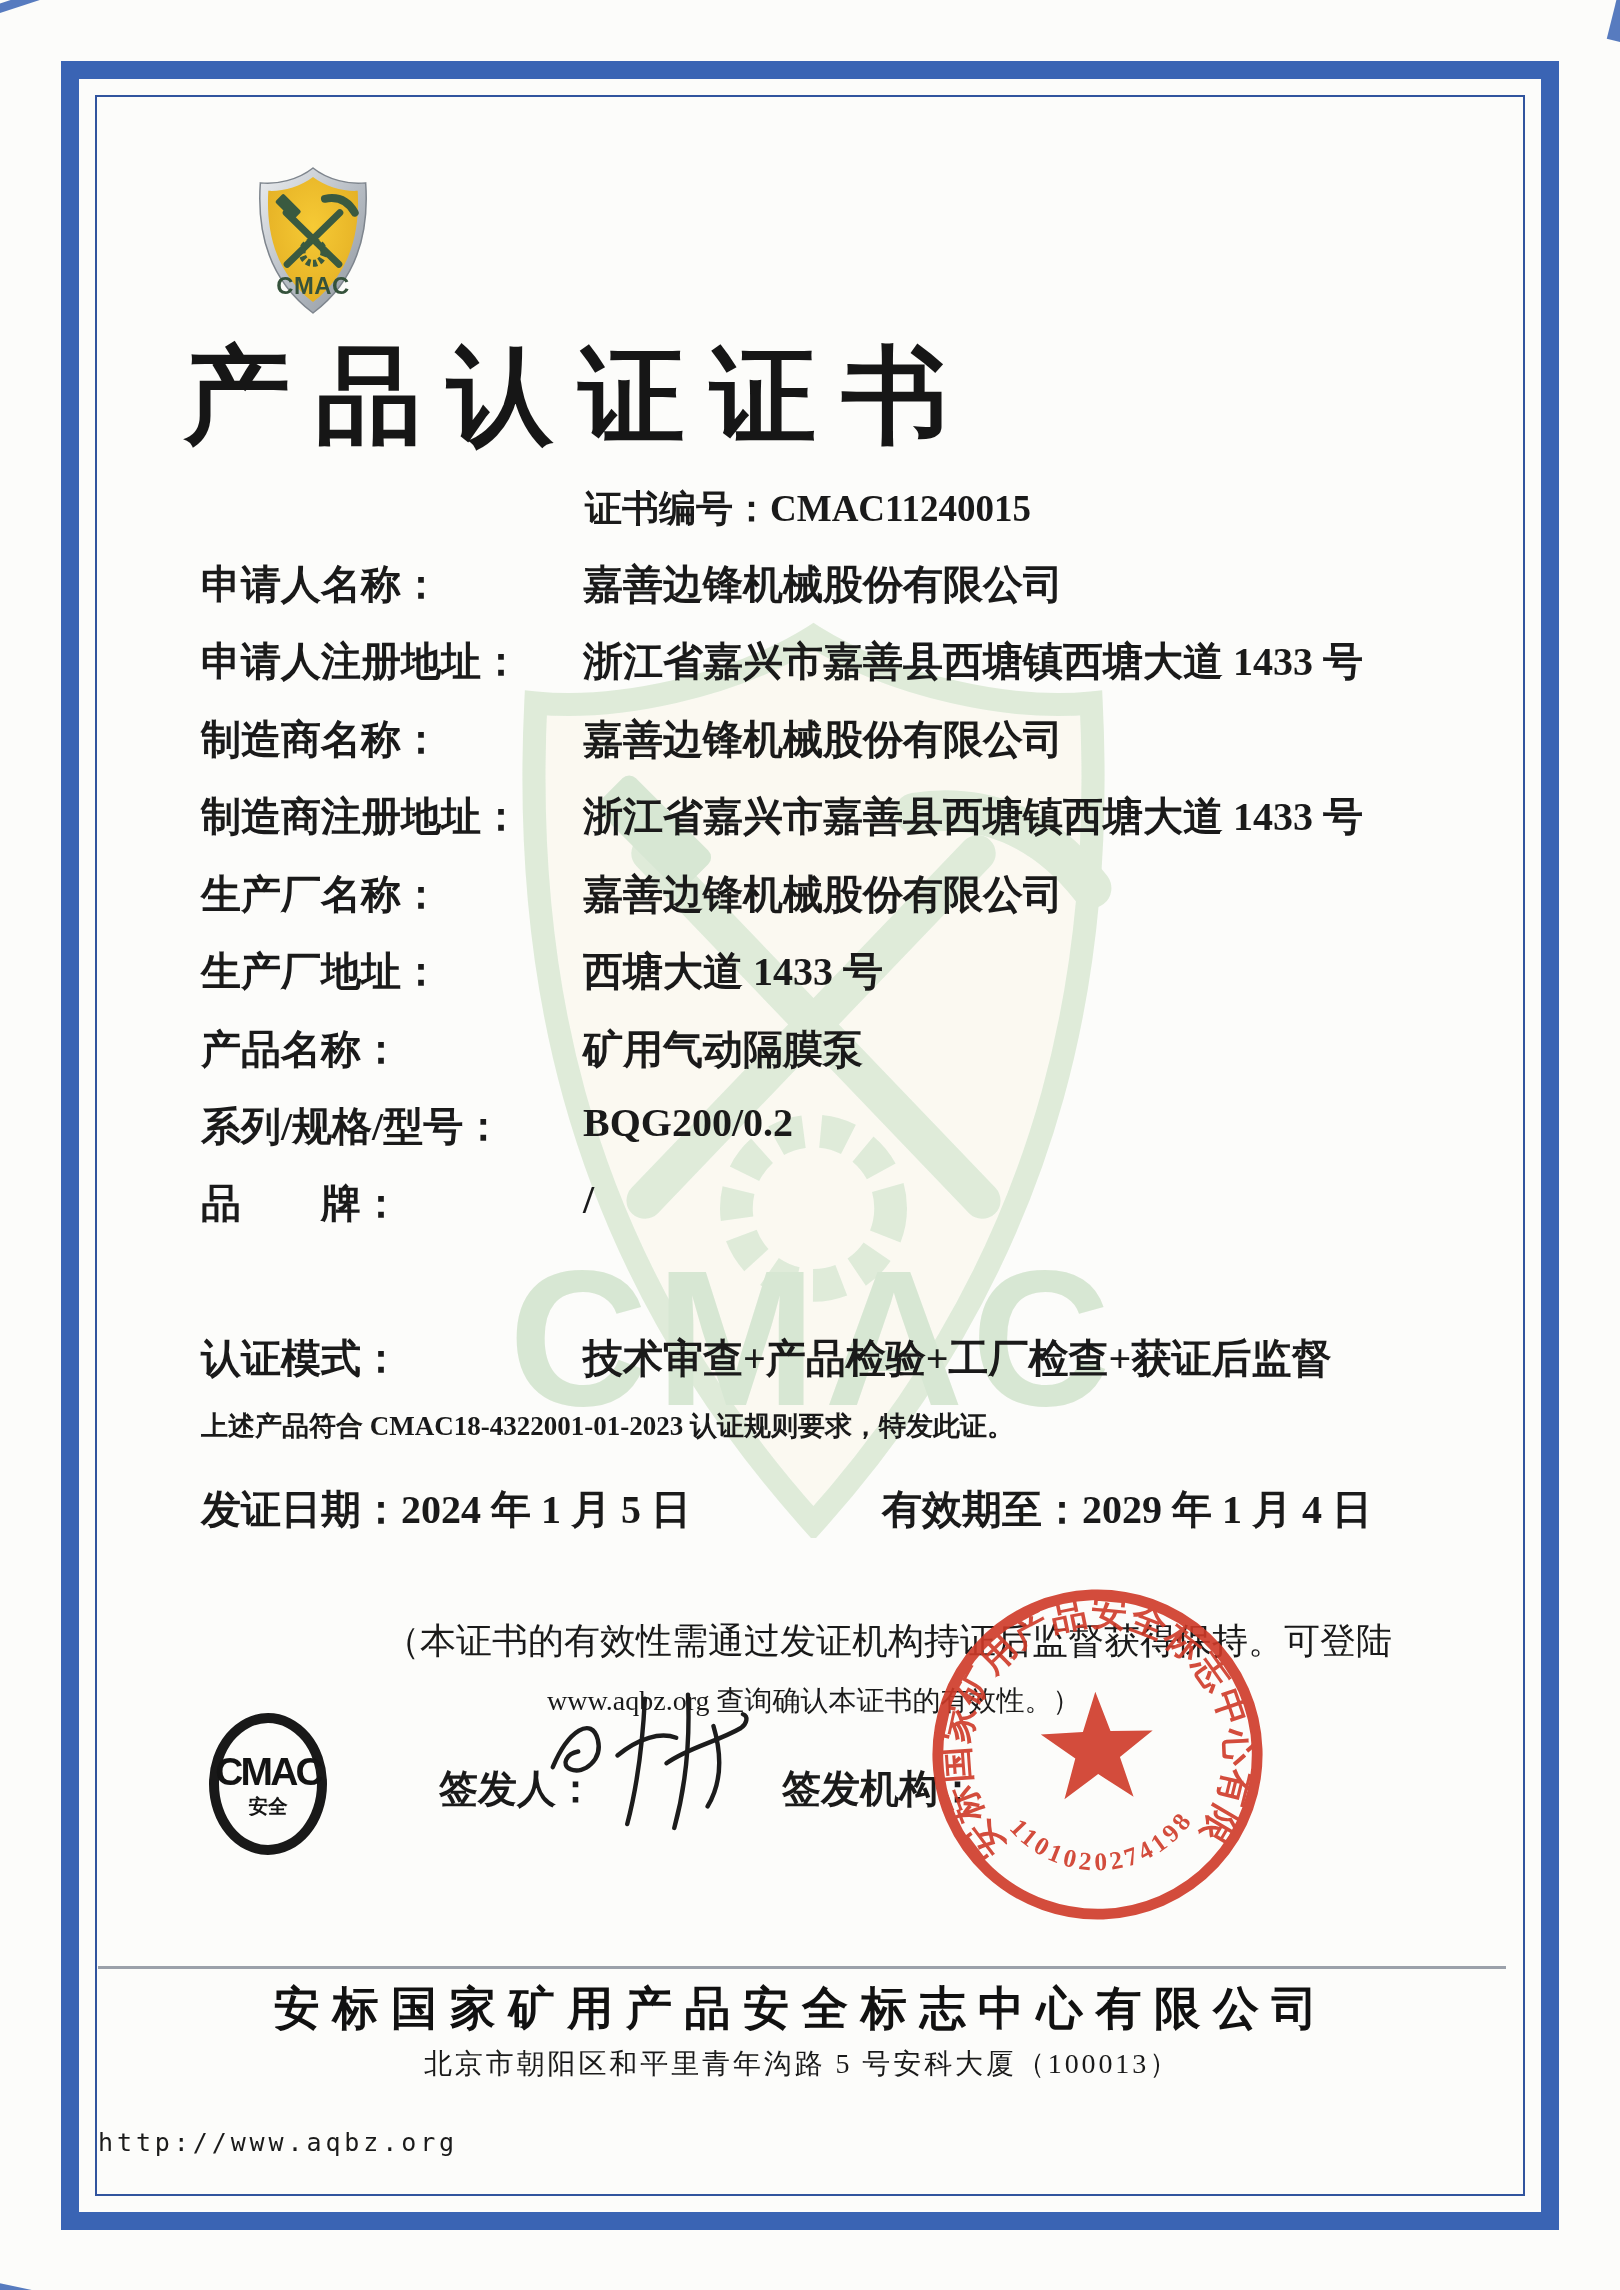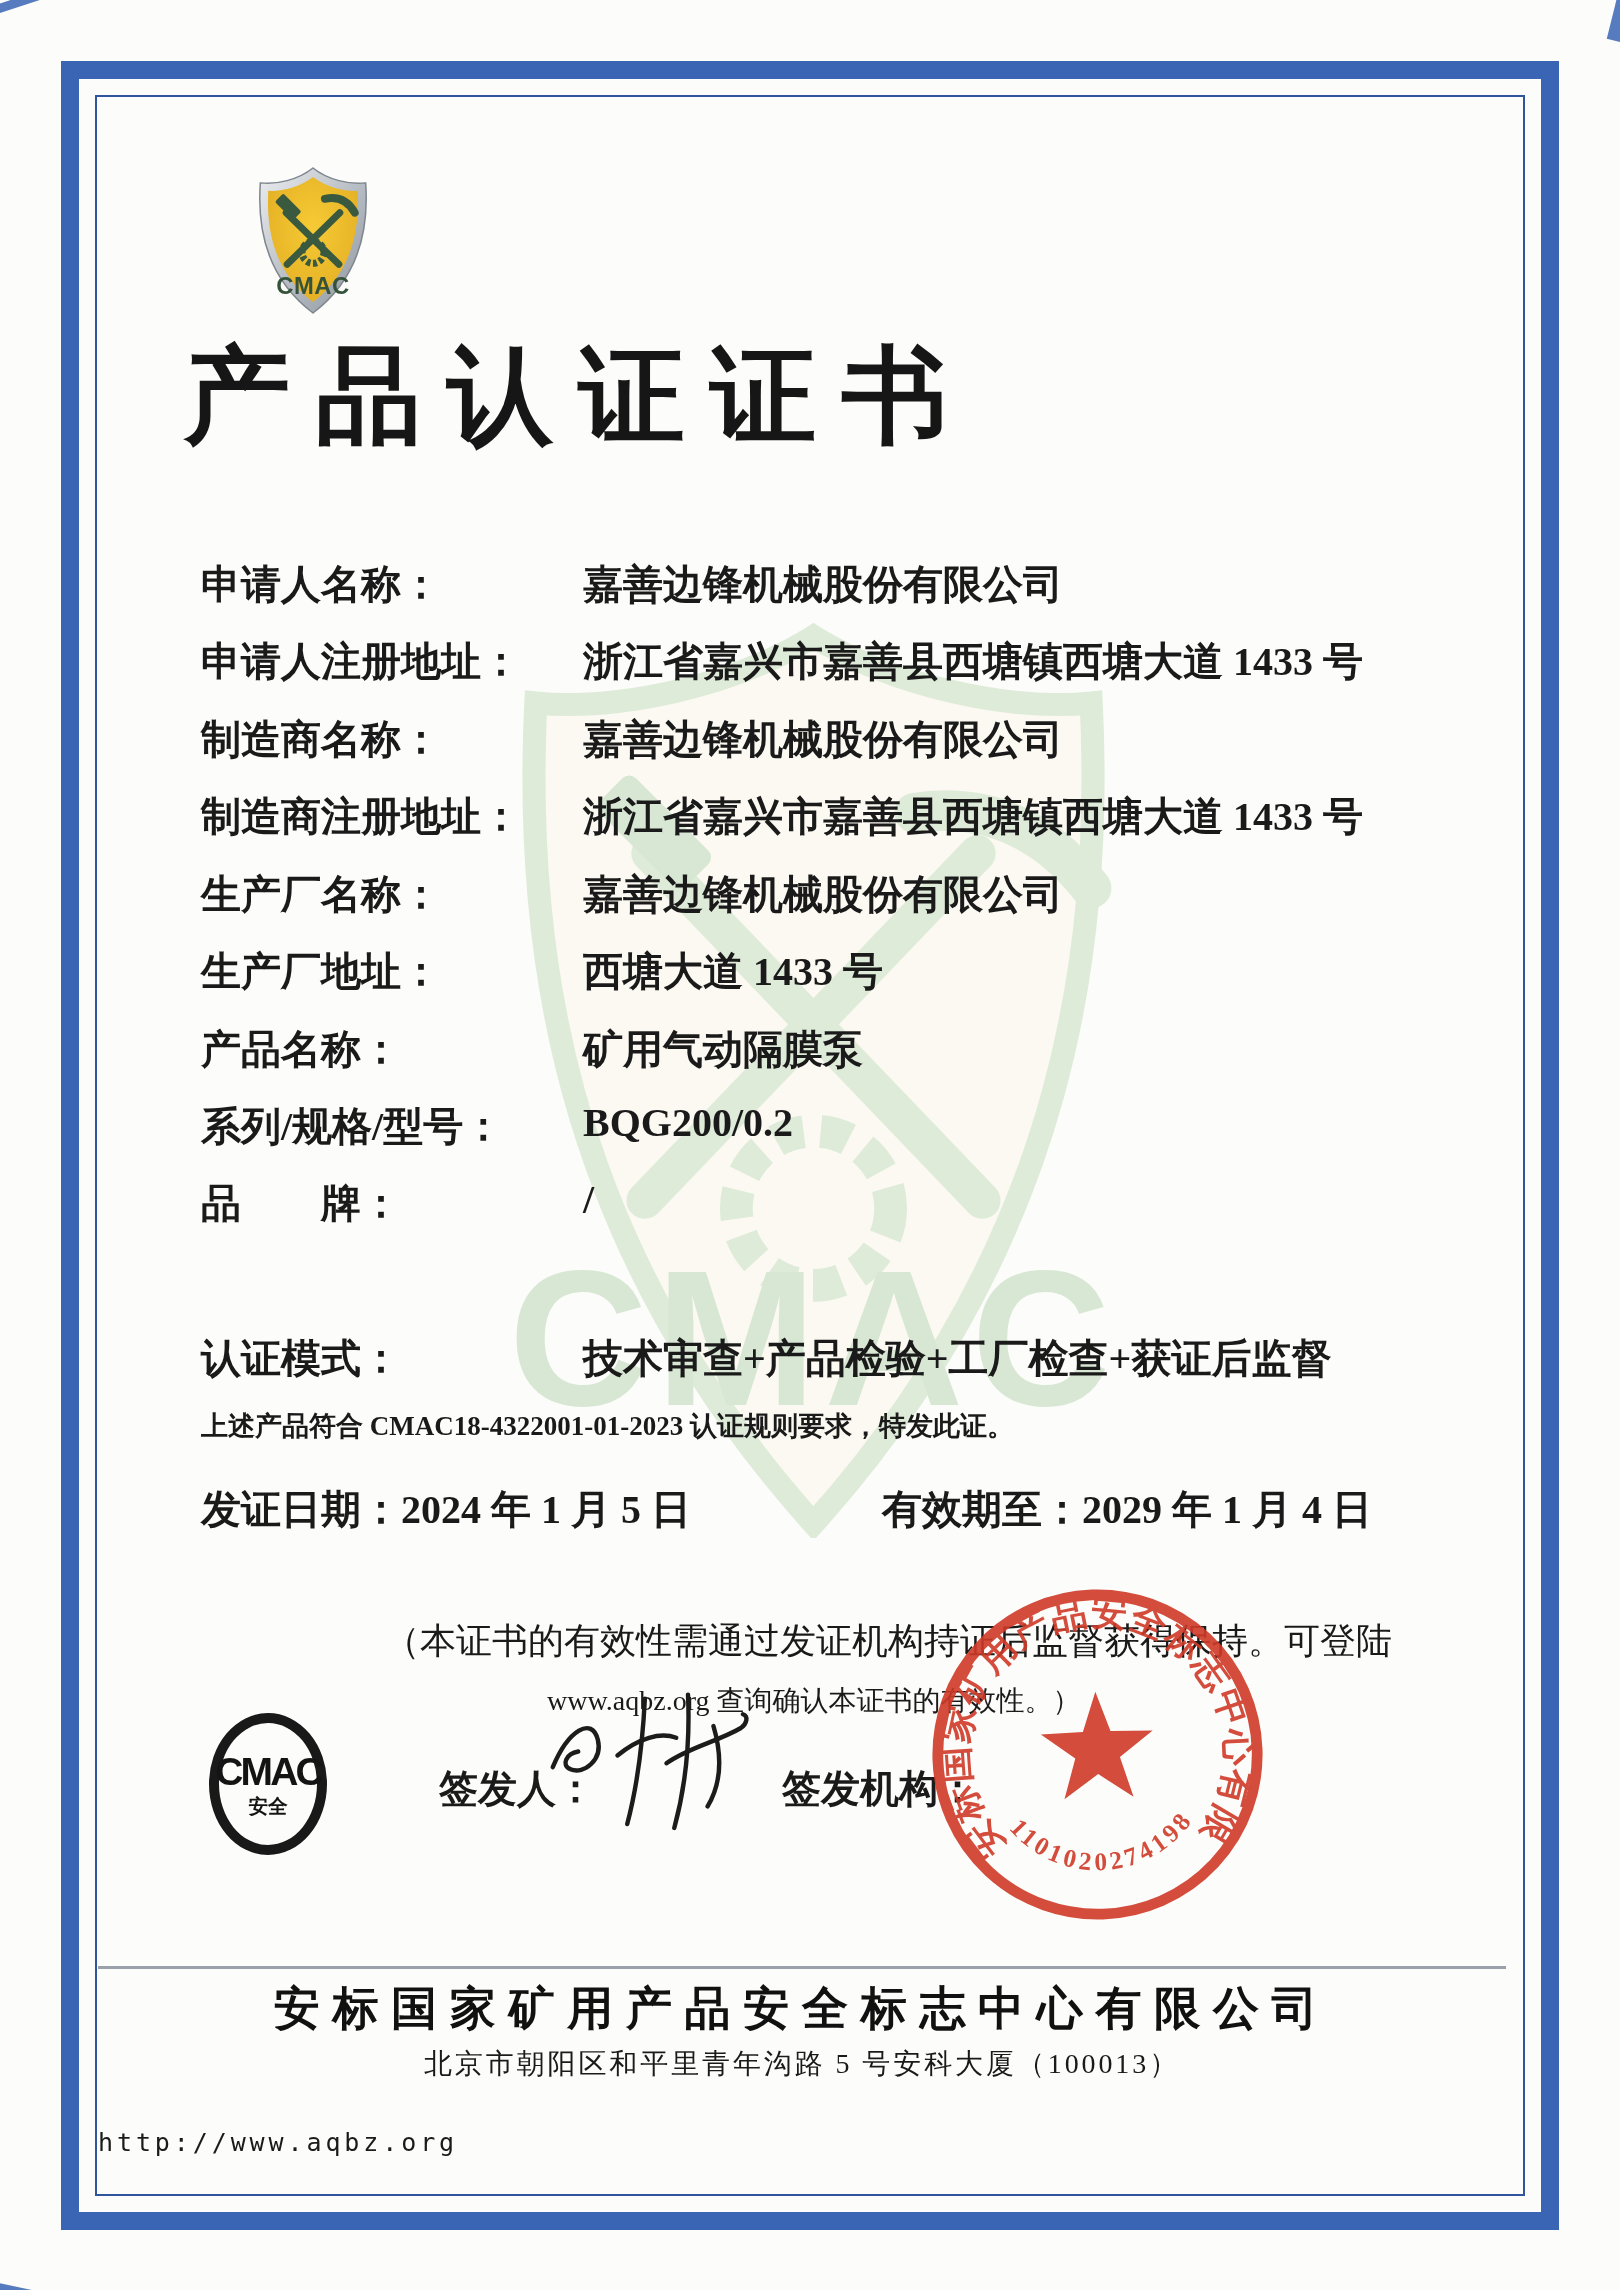--- a/index.html
+++ b/index.html
@@ -135,6 +135,9 @@
 
   <div class="title">产品认证证书</div>
 
+  <div class="certno">
+    <span>证书编号：</span><span>CMAC11240015</span>
+  </div>
 
   <div class="fields">
     <div class="frow" style="top:0px"><span>申请人名称：</span><span class="fvalue">嘉善边锋机械股份有限公司</span></div>

